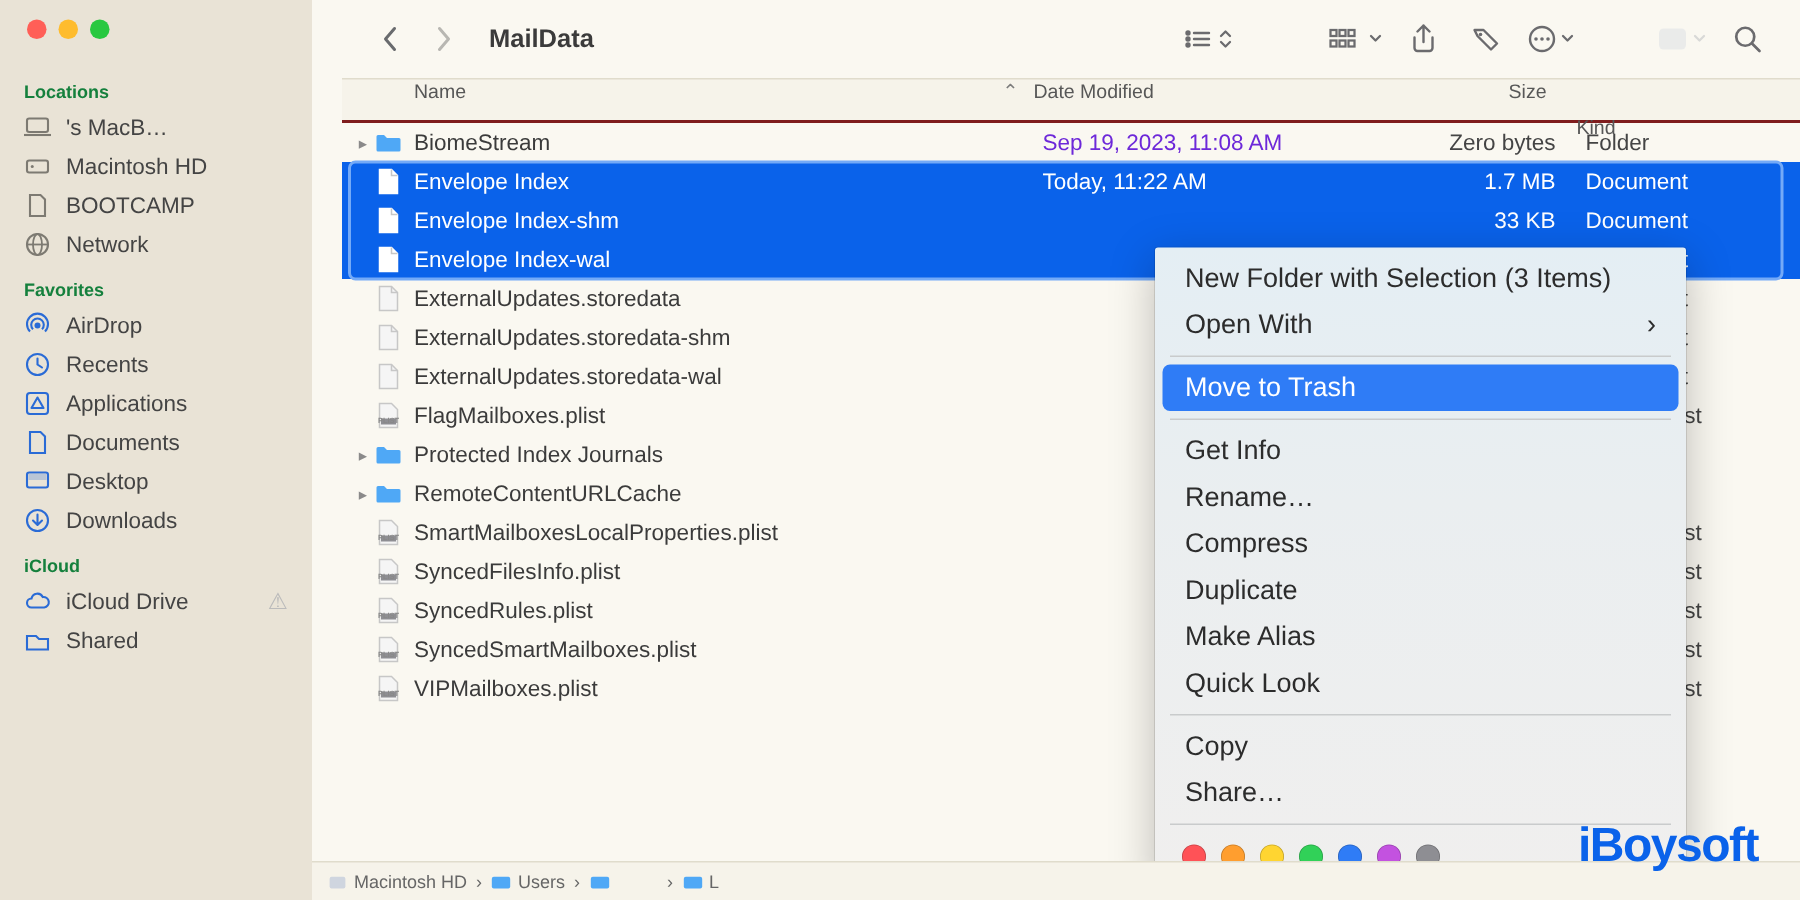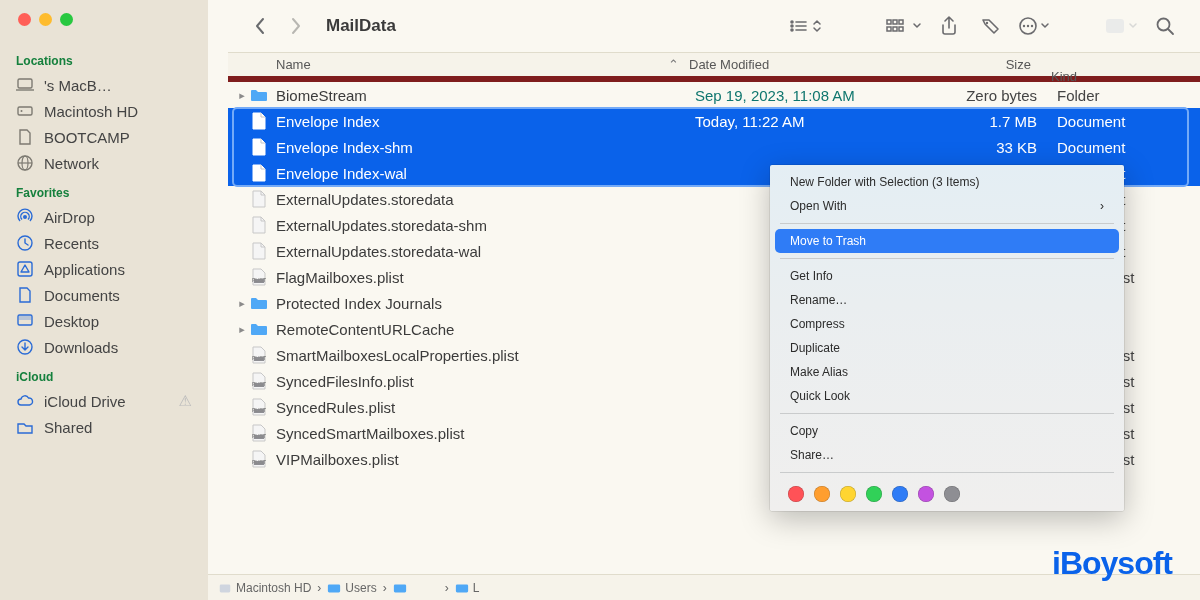--- a/index.html
+++ b/index.html
@@ -21,7 +21,7 @@
   .tb-spacer { flex:1; }
   .tb-btn { width:30px; height:24px; display:flex; align-items:center; justify-content:center; color:#6b6b6e; }
   .tb-group { display:flex; align-items:center; gap:2px; }
-  .columns-head { height:30px; display:flex; align-items:center; border-top:1px solid #e0dccc; border-bottom:6px solid #7f1d1d; font-size:13px; color:#575757; background:#f6f3ea; }
+  .columns-head { height:30px; display:flex; align-items:flex-start; border-top:1px solid #e0dccc; border-bottom:2px solid #7f1d1d; font-size:13px; color:#575757; background:#f6f3ea; }
   .col-name{flex:0 0 461px; padding-left:48px; display:flex; align-items:center; gap:4px;}
   .col-date{flex:0 0 236px;}
   .col-size{flex:0 0 120px; text-align:right; padding-right:14px;}

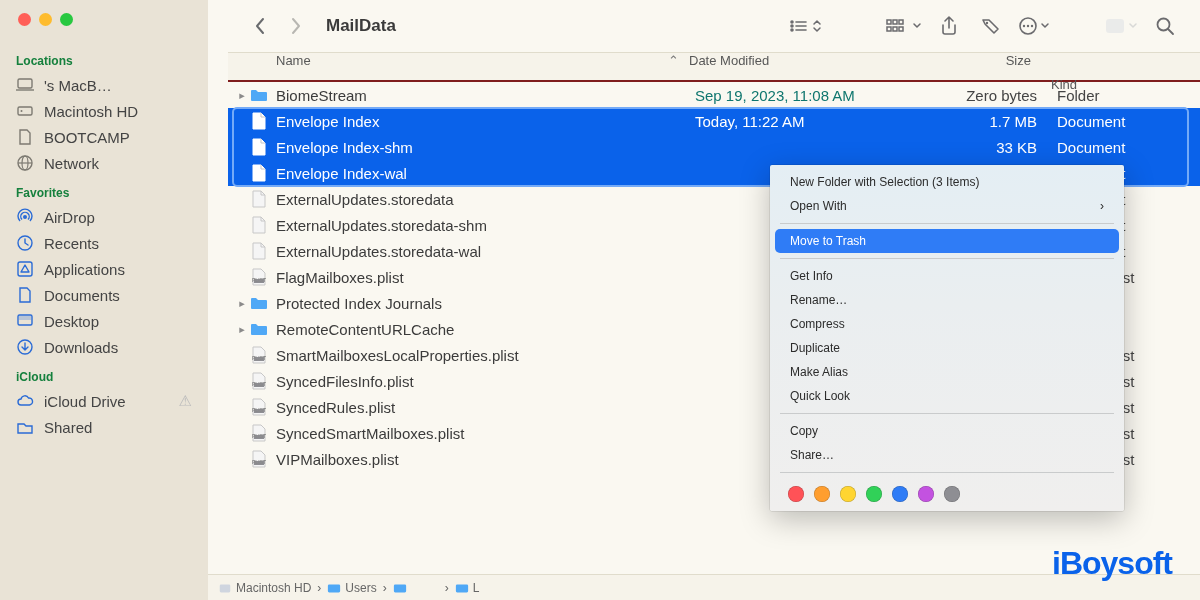--- a/index.html
+++ b/index.html
@@ -34,7 +34,7 @@
   .row.sel .disc { color:#cfe0ff; }
   .row .icon { width:22px; height:22px; display:flex; align-items:center; justify-content:center; margin-right:6px; }
   .row .fname { flex:0 0 419px; white-space:nowrap; overflow:hidden; text-overflow:ellipsis; }
-  .row .fdate { flex:0 0 236px; color:#0f766e; }
+  .row .fdate { flex:0 0 236px; color:#6d28d9; }
   .row.sel .fdate,.row.sel .fsize,.row.sel .fkind{color:#fff;}
   .row .fsize { flex:0 0 120px; text-align:right; padding-right:14px; color:#444; }
   .row .fkind { flex:1; padding-left:6px; color:#444; }

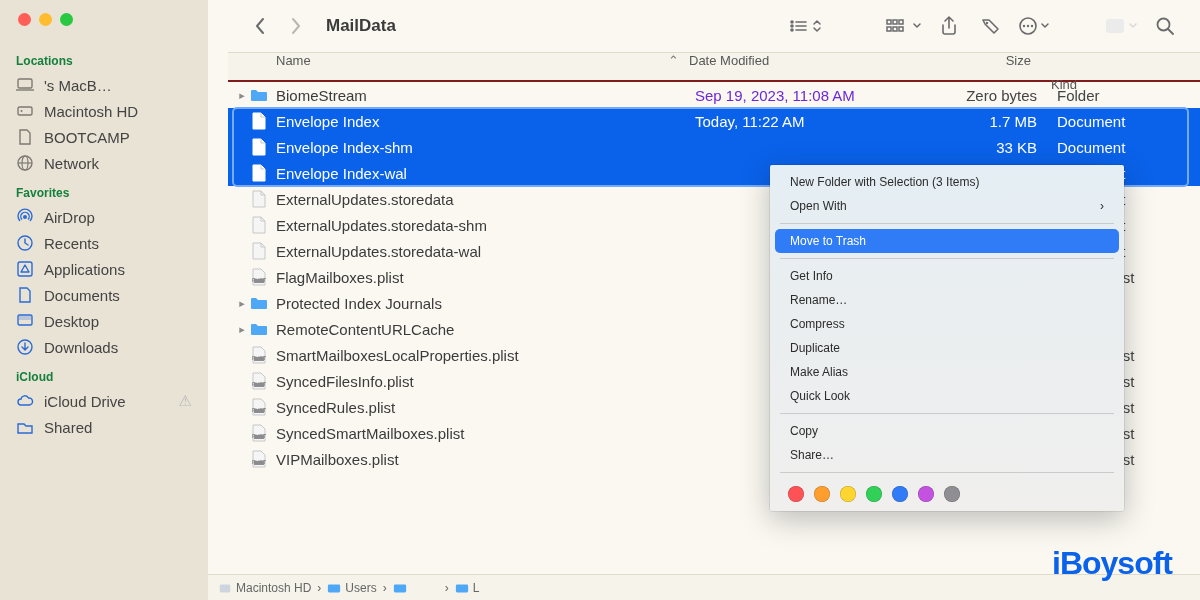--- a/index.html
+++ b/index.html
@@ -45,7 +45,7 @@
   .folder-ico{fill:#4fa8f6;}
   .plist-ico{fill:#f5f5f5; stroke:#c7c7c7;}
   .plist-label{fill:#888; font-size:5px; font-weight:bold;}
-  .ctx-menu { position:absolute; left:562px; top:165px; width:354px; background:linear-gradient(#e4eef4,#eaeef0 40%,#f0efee); border-radius:2px; box-shadow:0 8px 30px rgba(0,0,0,.25),0 0 0 .5px rgba(0,0,0,.15); padding:5px 0; font-size:12px; color:#2c2c2c; }
+  .ctx-menu { position:absolute; left:562px; top:165px; width:354px; background:linear-gradient(#e4eef4,#eaeef0 40%,#f0efee); border-radius:2px; box-shadow:0 8px 30px rgba(0,0,0,.25),0 0 0 .5px rgba(0,0,0,.15); padding:5px 0; font-size:18px; color:#2c2c2c; }
   .ctx-item { padding:5px 20px; display:flex; align-items:center; justify-content:space-between; }
   .ctx-item.hl { background:#2f7cf6; color:#fff; margin:0 5px; border-radius:5px; padding:5px 15px; }
   .ctx-sep { height:1px; background:#c9cbcc; margin:5px 10px; }

